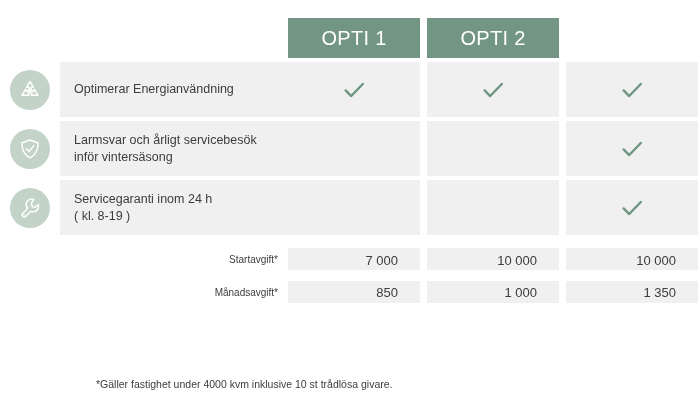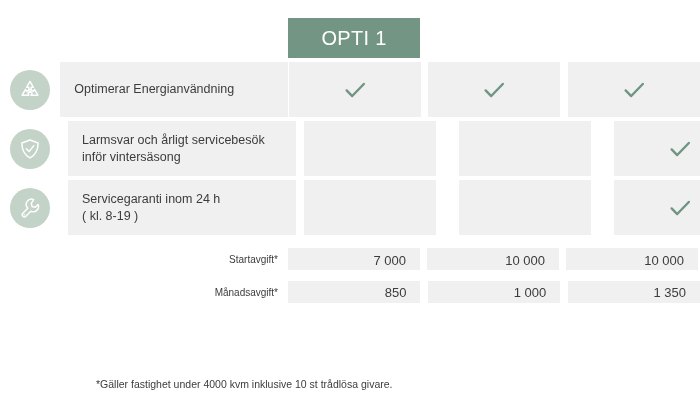--- a/index.html
+++ b/index.html
@@ -159,6 +159,9 @@
         <span>OPTI 1</span>
       </div>
       <div class="gap"></div>
+      <div class="head-cell">
+        <span>OPTI 2</span>
+      </div>
       <div class="gap"></div>
     </div>
 

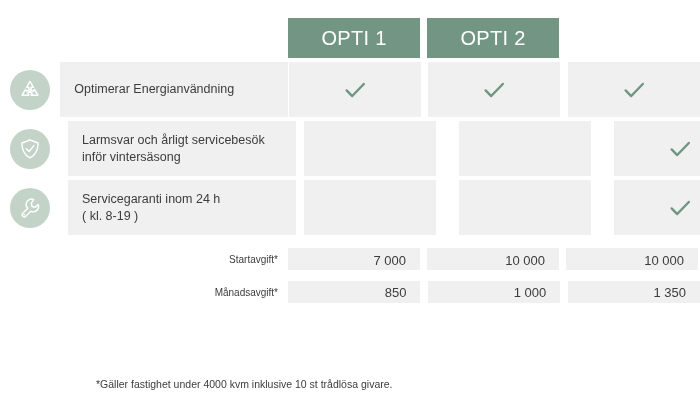--- a/index.html
+++ b/index.html
@@ -35,7 +35,7 @@
     align-items: stretch;
     width: 700px;
   }
-  .row + .row { margin-top: 4px; justify-content: space-between; }
+  .row + .row { margin-top: 4px; }
 
   .icon-cell {
     width: 60px;

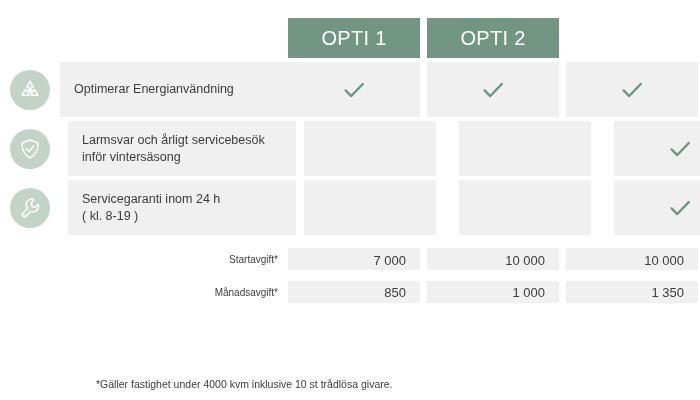--- a/index.html
+++ b/index.html
@@ -89,7 +89,7 @@
 
   
   .feat-row { height: 55px; }
-  .feat-row.tall { height: 55px; gap: 8px; }
+  .feat-row.tall { height: 55px; }
 
   .check {
     width: 26px;

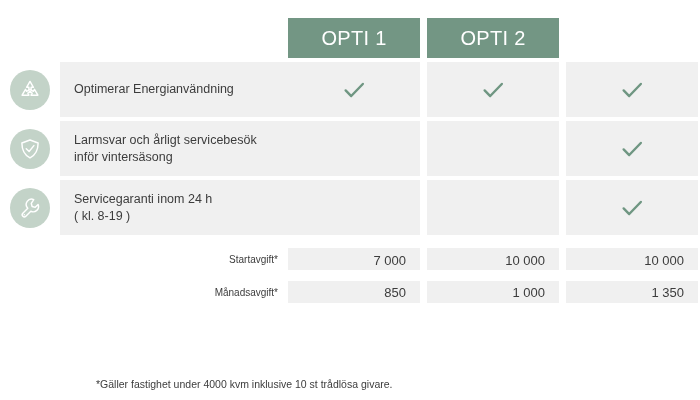--- a/index.html
+++ b/index.html
@@ -130,7 +130,7 @@
     display: flex;
     align-items: center;
     justify-content: flex-end;
-    padding-right: 14px;
+    padding-right: 22px;
     box-sizing: border-box;
     font-size: 13px;
     color: #3c3c3c;

